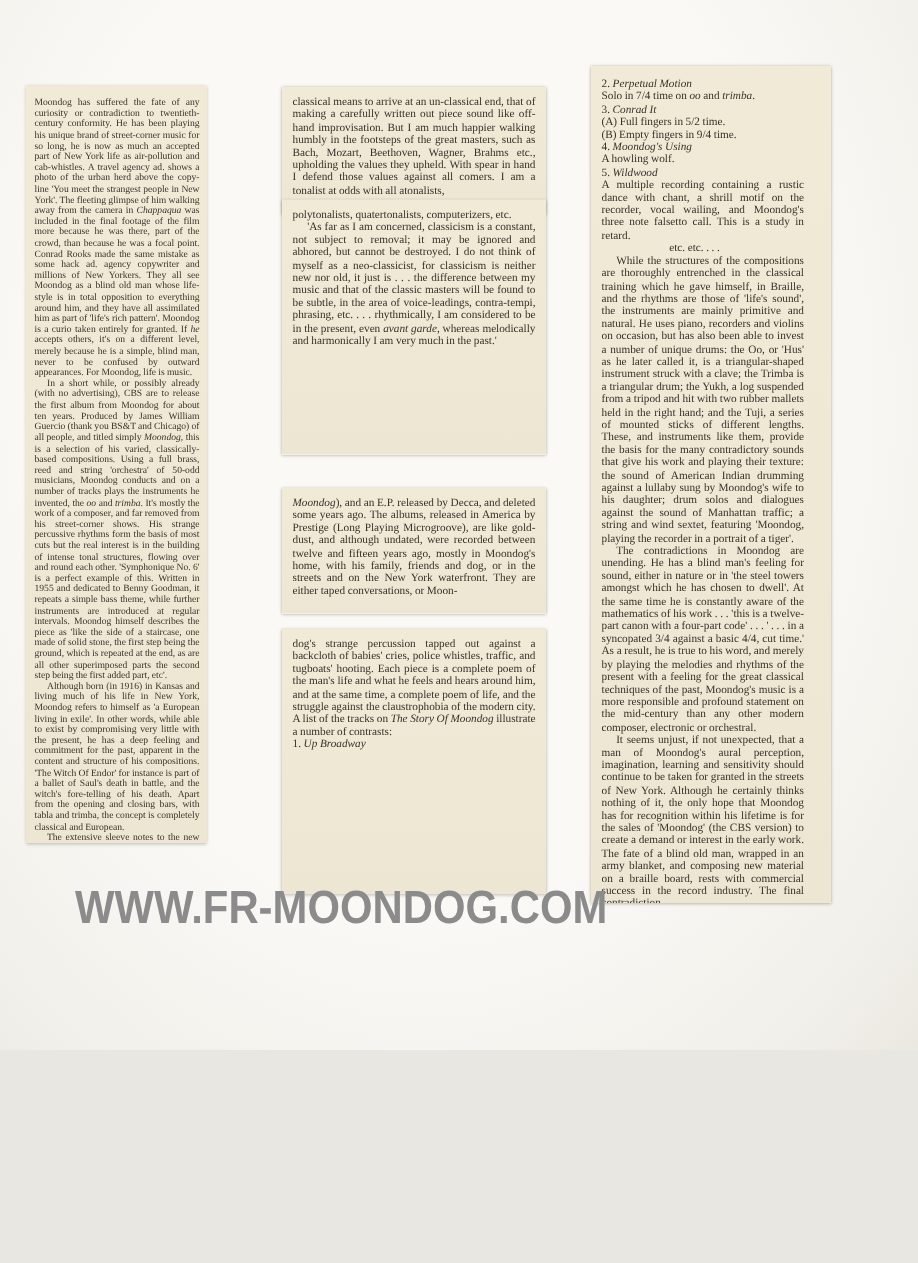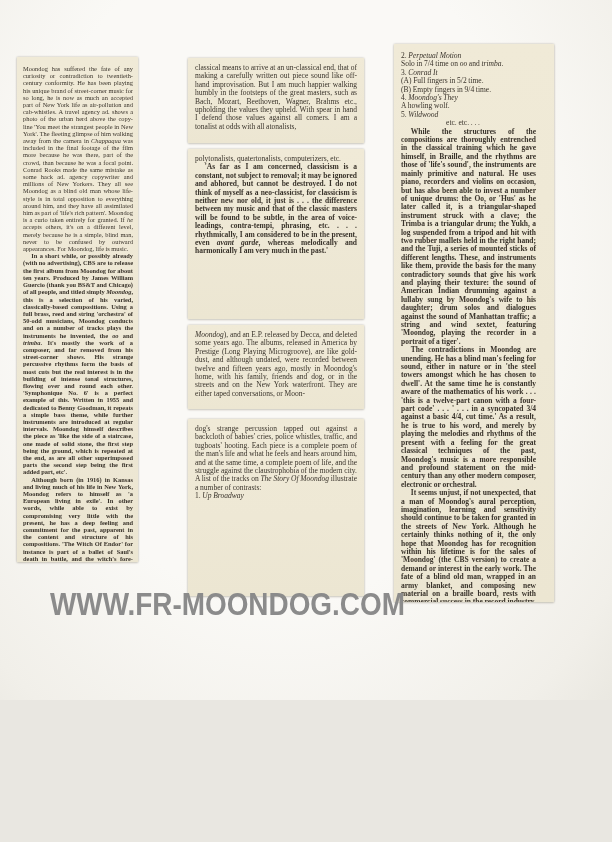--- a/index.html
+++ b/index.html
@@ -98,7 +98,7 @@
       <p class="para flush"><span>3. </span><i>Conrad It</i></p>
       <p class="para flush"><span>(A) Full fingers in 5/2 time.</span></p>
       <p class="para flush"><span>(B) Empty fingers in 9/4 time.</span></p>
-      <p class="para flush"><span>4. </span><i>Moondog's They</i></p>
+      <p class="para flush"><span>4. </span><i>Moondog's Using</i></p>
       <p class="para flush"><span>A howling wolf.</span></p>
       <p class="para flush"><span>5. </span><i>Wildwood</i></p>
       <p class="para right"><span>etc. etc. . . .</span></p>

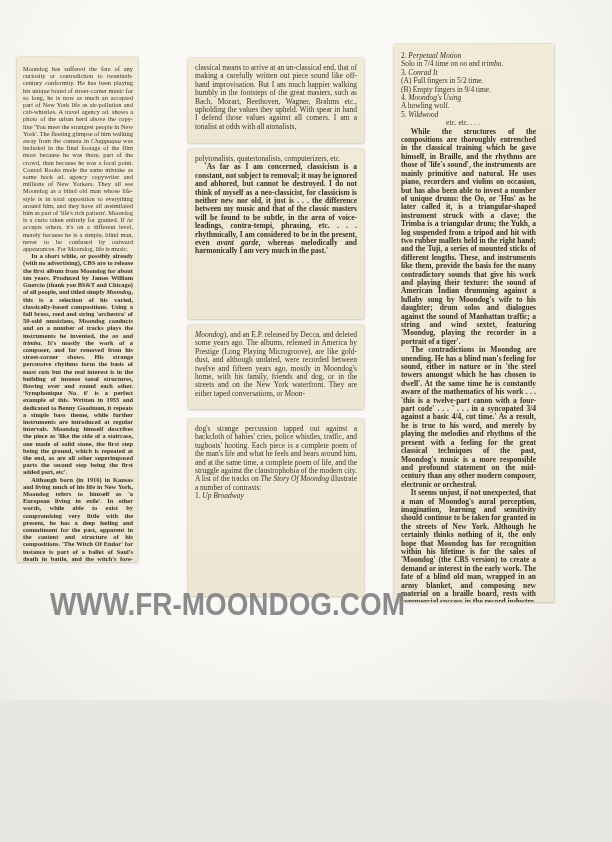--- a/index.html
+++ b/index.html
@@ -101,6 +101,7 @@
       <p class="para flush"><span>4. </span><i>Moondog's Using</i></p>
       <p class="para flush"><span>A howling wolf.</span></p>
       <p class="para flush"><span>5. </span><i>Wildwood</i></p>
+      <p class="para flush"><span>A multiple recording containing a rustic dance with chant, a shrill motif on the recorder, vocal wailing, and Moondog's three note falsetto call. This is a study in retard.</span></p>
       <p class="para right"><span>etc. etc. . . .</span></p>
       <p class="para indent"><span>While the structures of the compositions are thoroughly entrenched in the classical training which he gave himself, in Braille, and the rhythms are those of 'life's sound', the instruments are mainly primitive and natural. He uses piano, recorders and violins on occasion, but has also been able to invest a number of unique drums: the Oo, or 'Hus' as he later called it, is a triangular-shaped instrument struck with a clave; the Trimba is a triangular drum; the Yukh, a log suspended from a tripod and hit with two rubber mallets held in the right hand; and the Tuji, a series of mounted sticks of different lengths. These, and instruments like them, provide the basis for the many contradictory sounds that give his work and playing their texture: the sound of American Indian drumming against a lullaby sung by Moondog's wife to his daughter; drum solos and dialogues against the sound of Manhattan traffic; a string and wind sextet, featuring 'Moondog, playing the recorder in a portrait of a tiger'.</span></p>
       <p class="para indent"><span>The contradictions in Moondog are unending. He has a blind man's feeling for sound, either in nature or in 'the steel towers amongst which he has chosen to dwell'. At the same time he is constantly aware of the mathematics of his work . . . 'this is a twelve-part canon with a four-part code' . . . ' . . . in a syncopated 3/4 against a basic 4/4, cut time.' As a result, he is true to his word, and merely by playing the melodies and rhythms of the present with a feeling for the great classical techniques of the past, Moondog's music is a more responsible and profound statement on the mid-century than any other modern composer, electronic or orchestral.</span></p>

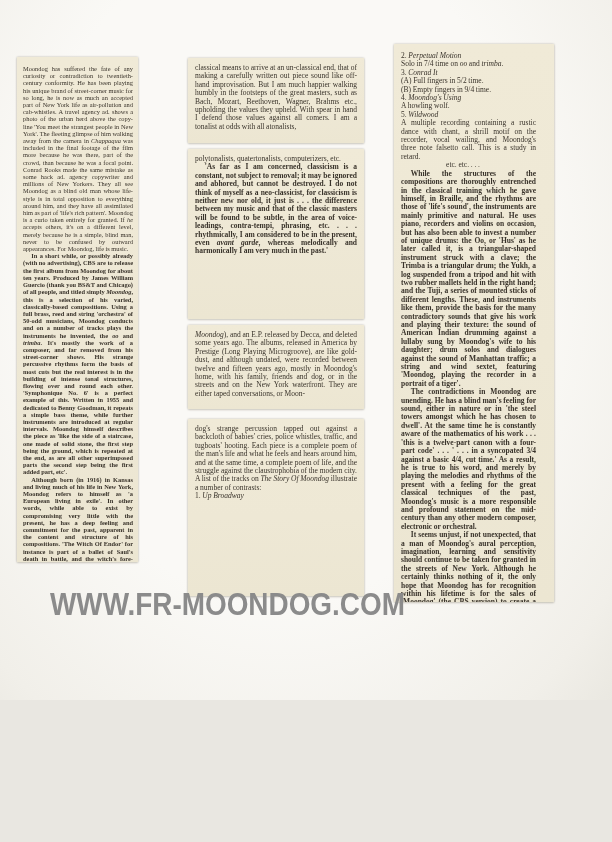--- a/index.html
+++ b/index.html
@@ -39,7 +39,7 @@
   }
   .mid{ left:188px; width:176px; padding:6px 7px 0 7px; font-size:7.5px; line-height:8.4px; }
   #strip-c2a{ top:58px;  height:85px;  }
-  #strip-c2b{ top:149px; height:170px; }
+  #strip-c2b{ top:133px; height:170px; }
   #strip-c2c{ top:325px; height:84px;  }
   #strip-c2d{ top:419px; height:177px; }
   #strip-c3{

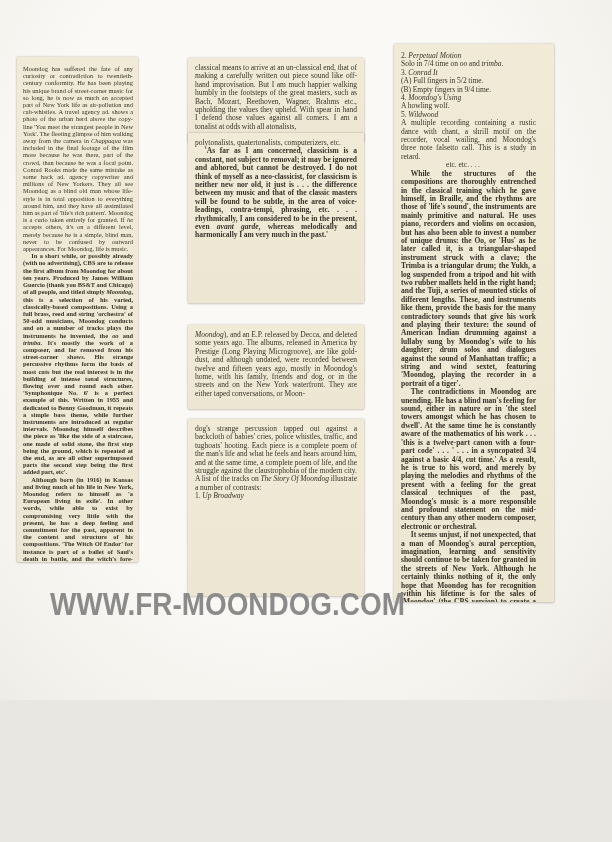--- a/index.html
+++ b/index.html
@@ -26,7 +26,7 @@
     text-align:justify;
     word-spacing:-0.02em;
   }
-  .strip .para.indent{ text-indent:1.3em;font-weight:bold; }
+  .strip .para.indent{ text-indent:1.3em; }
   .strip .para.right{ text-align:center; padding-right:11px; }
   .strip .para.gap-top{ margin-top:9px; }
   .strip i{ font-style:italic; }

